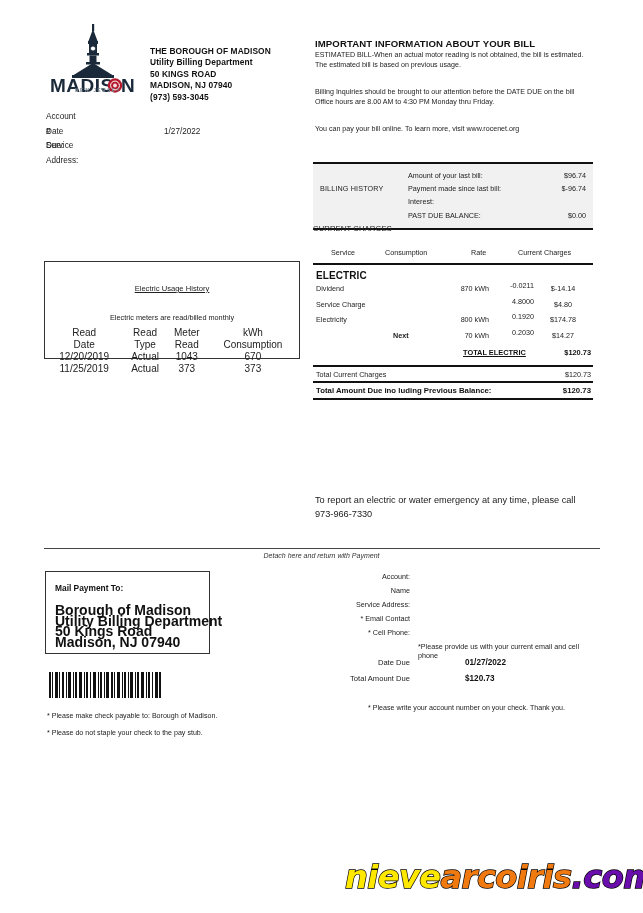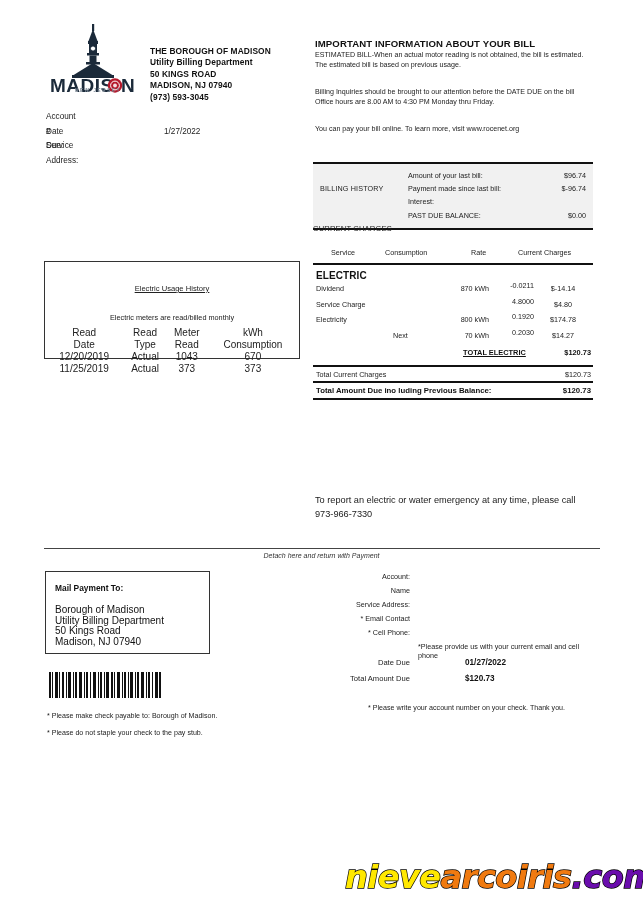--- a/index.html
+++ b/index.html
@@ -163,7 +163,7 @@
   }
   .cc-row span { position: absolute; }
   .cc-svc { left: 3px; top: 3px; }
-  .cc-cons-note { left: 80px; top: 3px; }
+  .cc-cons-note { left: 80px; top: 3px; font-weight: bold; }
   .cc-qty { left: 128px; top: 3px; width: 48px; text-align: right; }
   .cc-rate { left: 181px; top: 0px; width: 40px; text-align: right; }
   .cc-amt { left: 222px; top: 3px; width: 56px; text-align: center; }

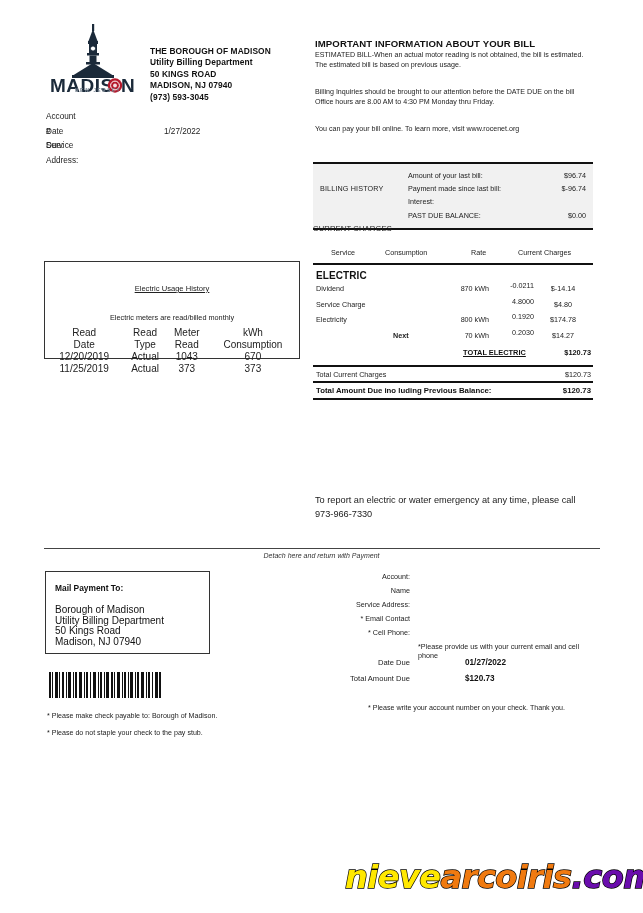--- a/index.html
+++ b/index.html
@@ -295,8 +295,8 @@
     margin-bottom: 12px;
   }
   .mail-addr {
-    font-size: 10px;
-    font-weight: normal;
+    font-size: 14px;
+    font-weight: bold;
     line-height: 10.6px;
     color: #111;
     white-space: pre;

